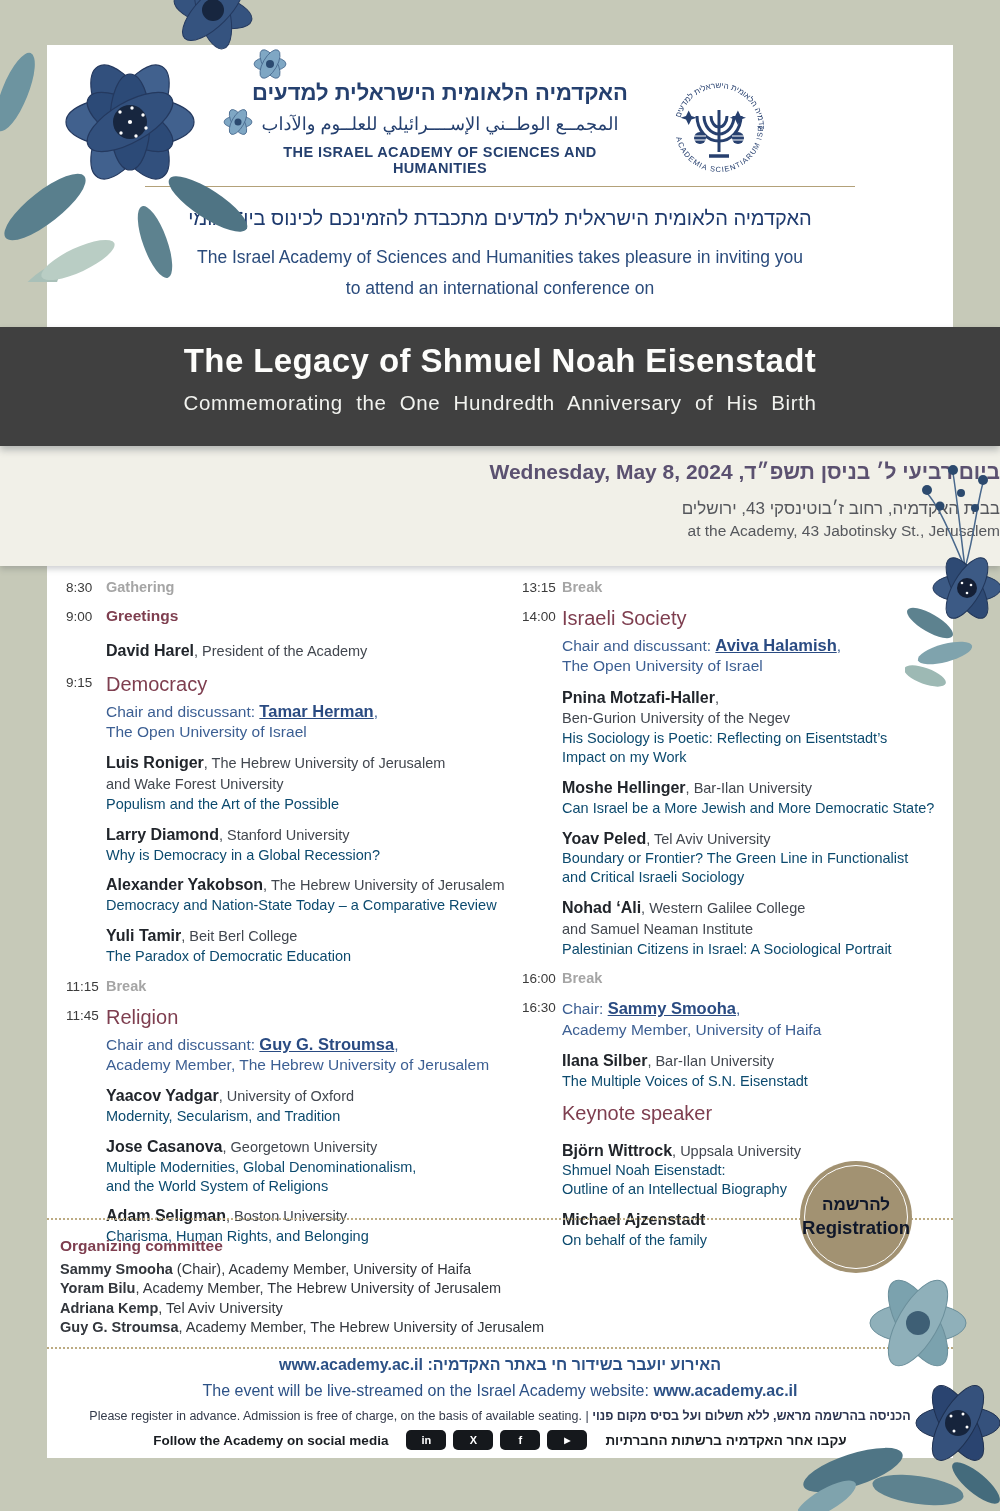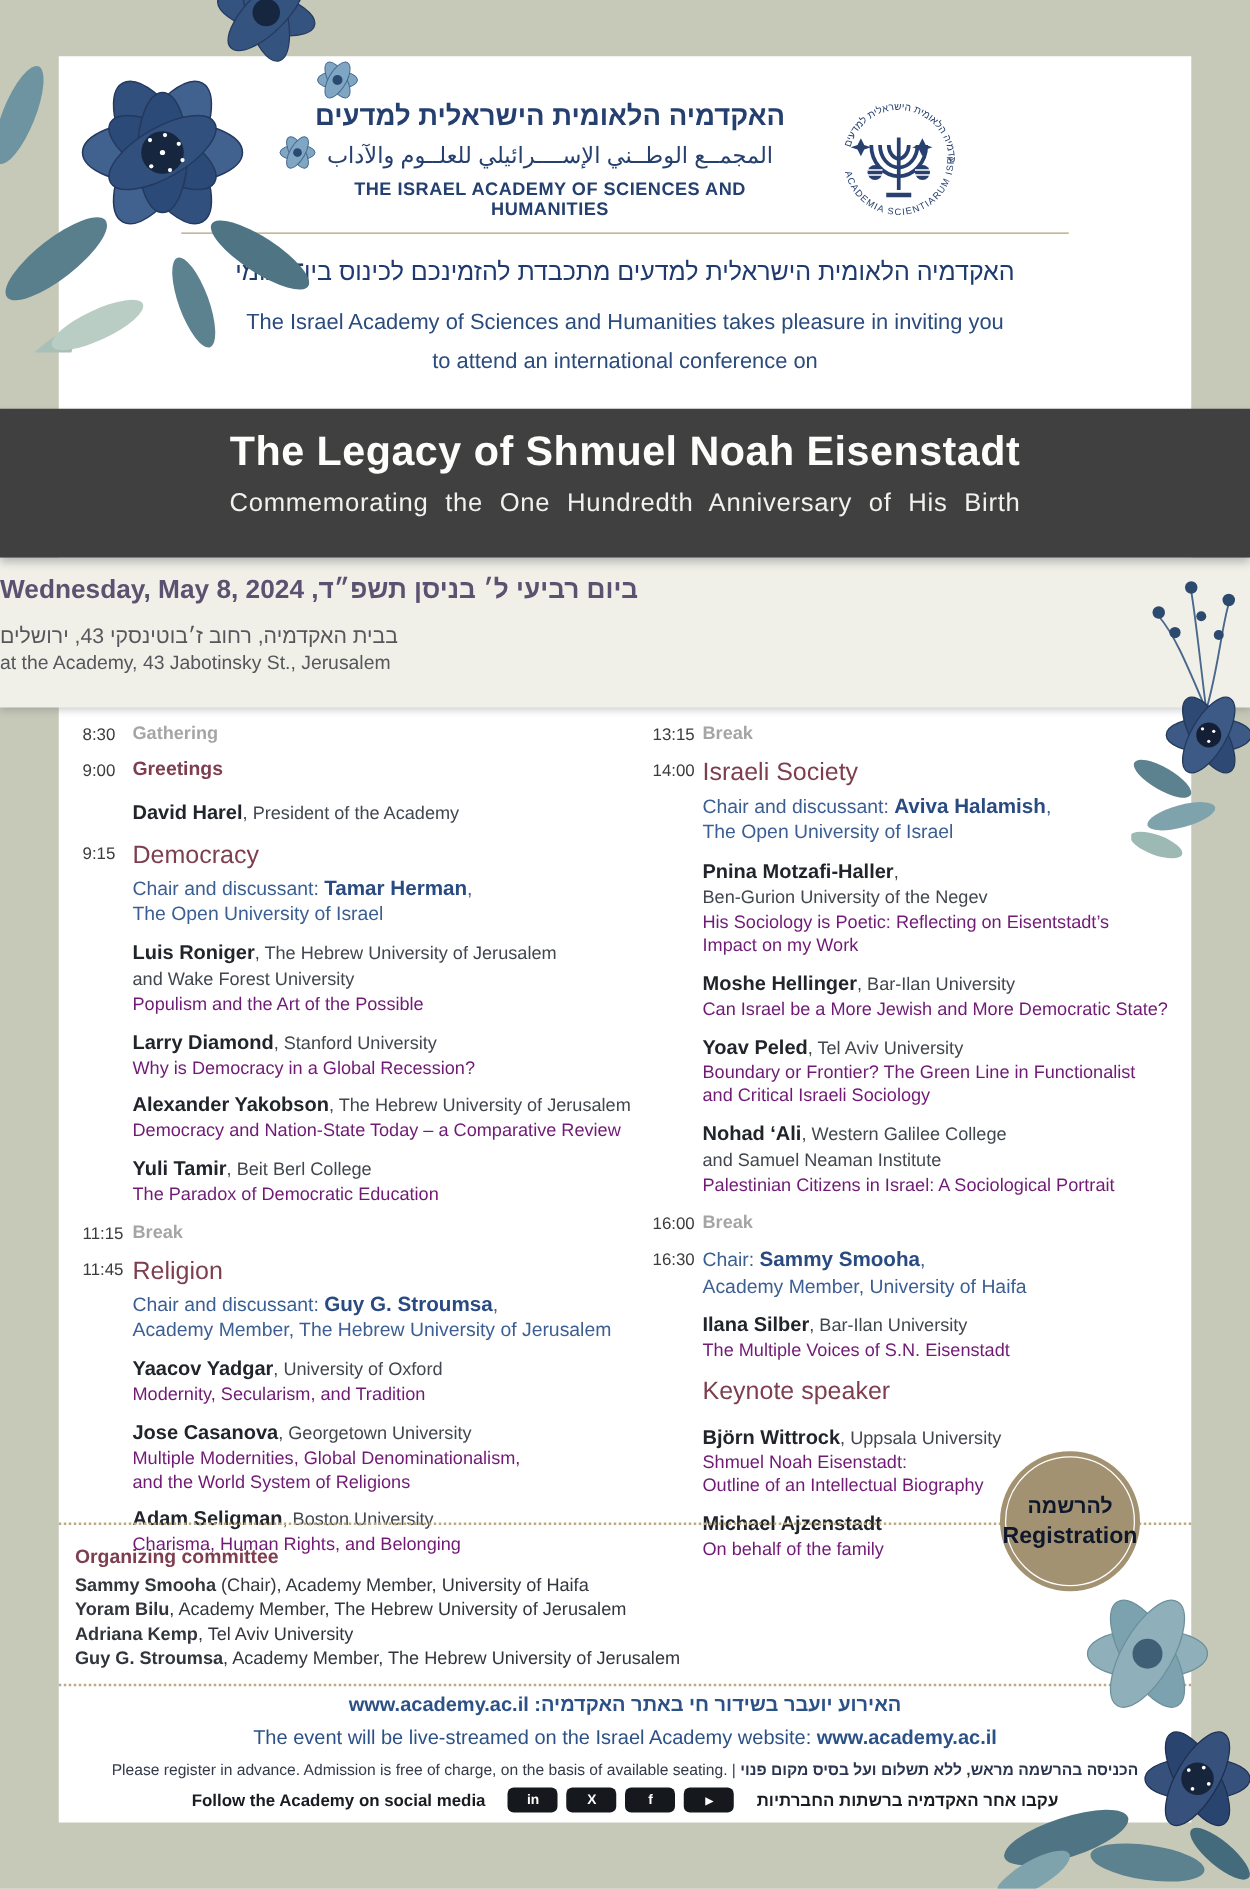--- a/index.html
+++ b/index.html
@@ -31,7 +31,7 @@
   .banner-sub{font-size:20.5px;color:#f2f3ef;margin-top:11px;letter-spacing:.6px;word-spacing:7px;}
 
   
-  #dateband{left:0;right:0;top:446px;height:120px;background:#f1f0e8;text-align:left;
+  #dateband{left:0;right:0;top:446px;height:120px;background:#f1f0e8;text-align:right;
             box-shadow:0 3px 6px rgba(60,65,70,.25);z-index:1;}
   .date-line{font-size:21px;font-weight:700;color:#5b5170;margin-top:14px;}
   .venue-heb{font-size:17px;color:#55575c;margin-top:15px;}

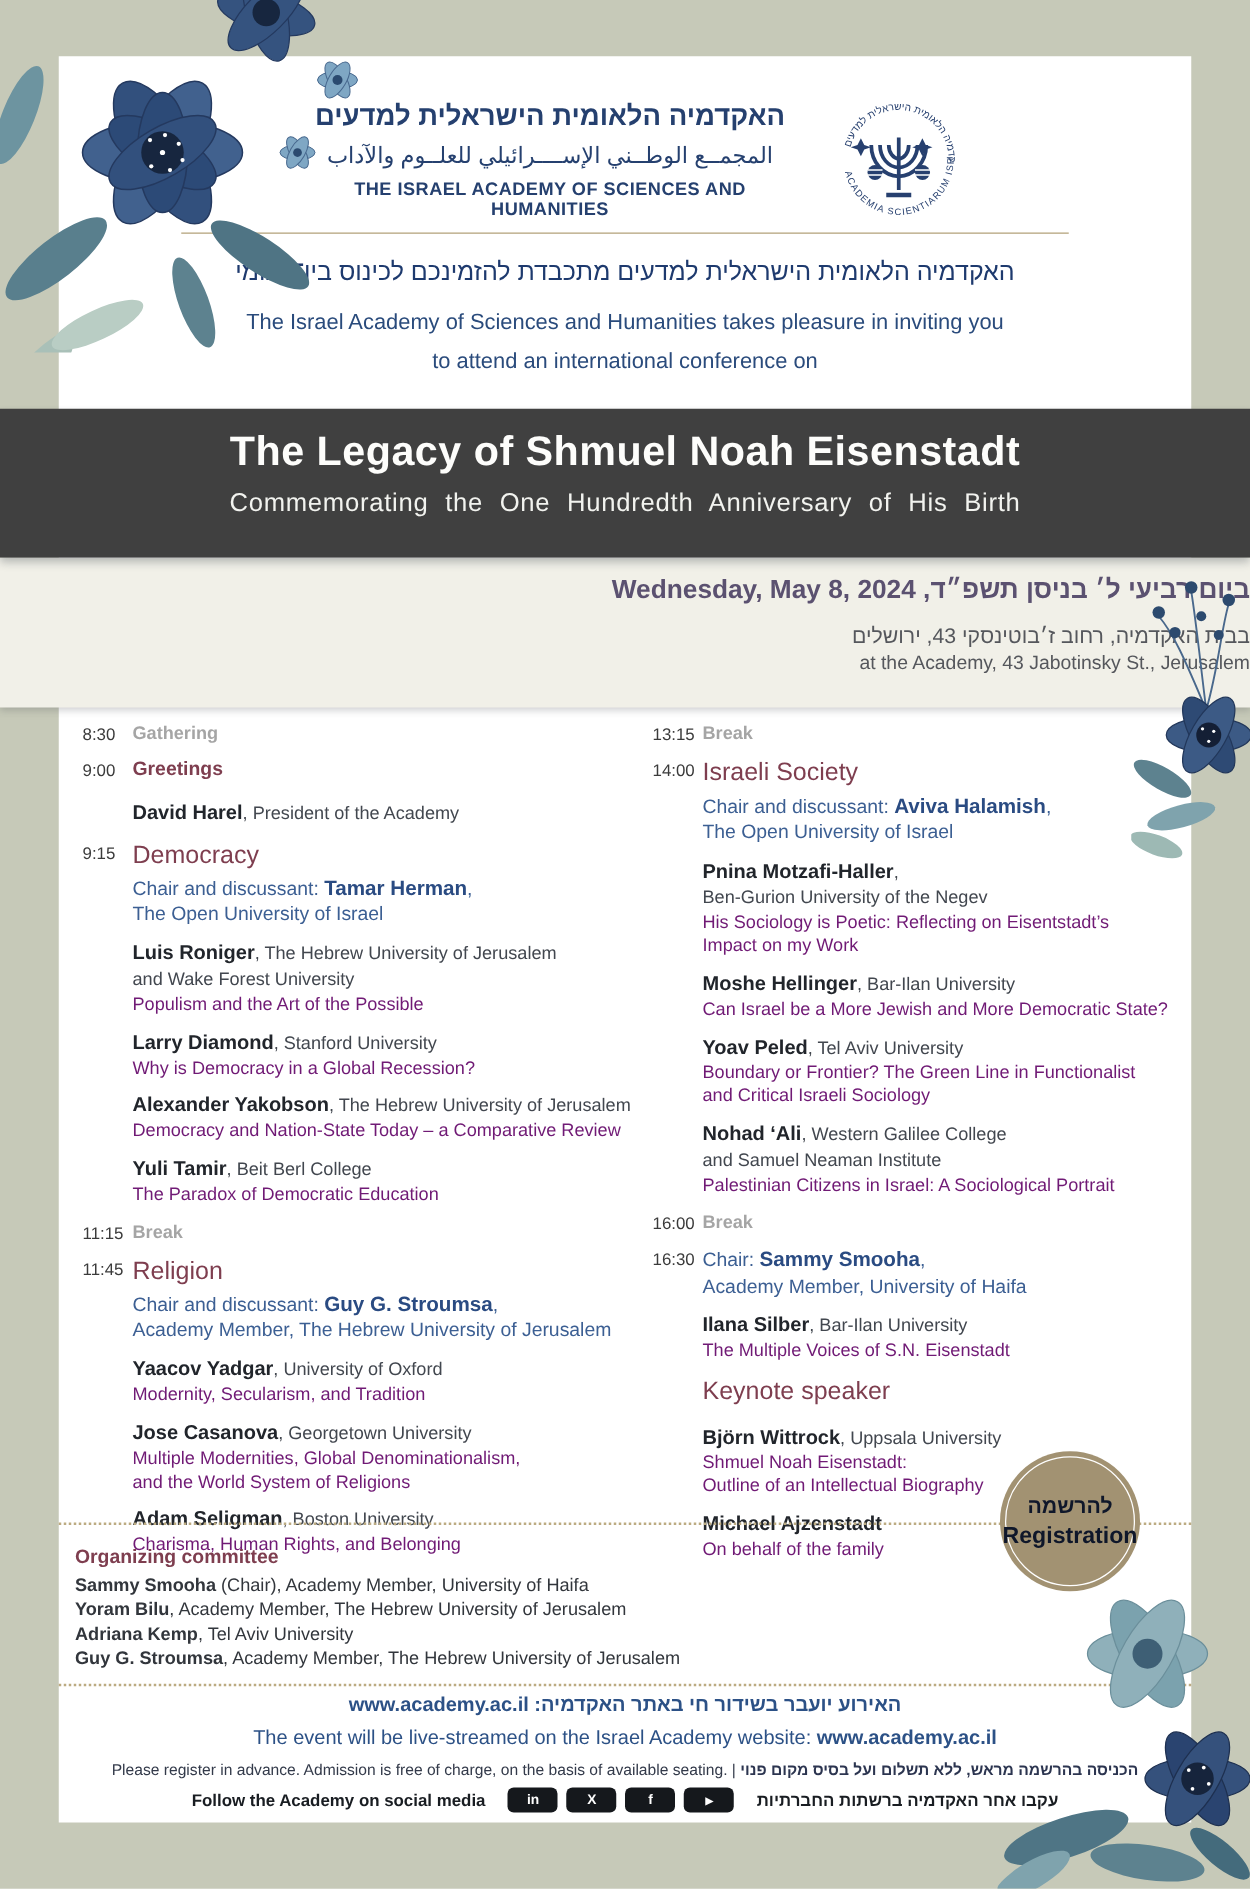--- a/index.html
+++ b/index.html
@@ -48,7 +48,7 @@
   .session-title{font-size:20px;color:#7e3e4f;margin:0 0 5px;}
   .session-title.small{font-size:15.5px;font-weight:700;}
   .chair{font-size:15.5px;color:#3c5f93;line-height:1.3;margin:0;}
-  .chair b{font-size:16.5px;color:#2a4b82;}
+  .chair b{font-size:16.5px;color:#2a4b82;text-decoration:underline;}
   .talk{line-height:1.3;}
   .talk .nm{font-size:16px;font-weight:700;color:#21252b;}
   .talk .aff{font-size:14.5px;color:#42474f;}

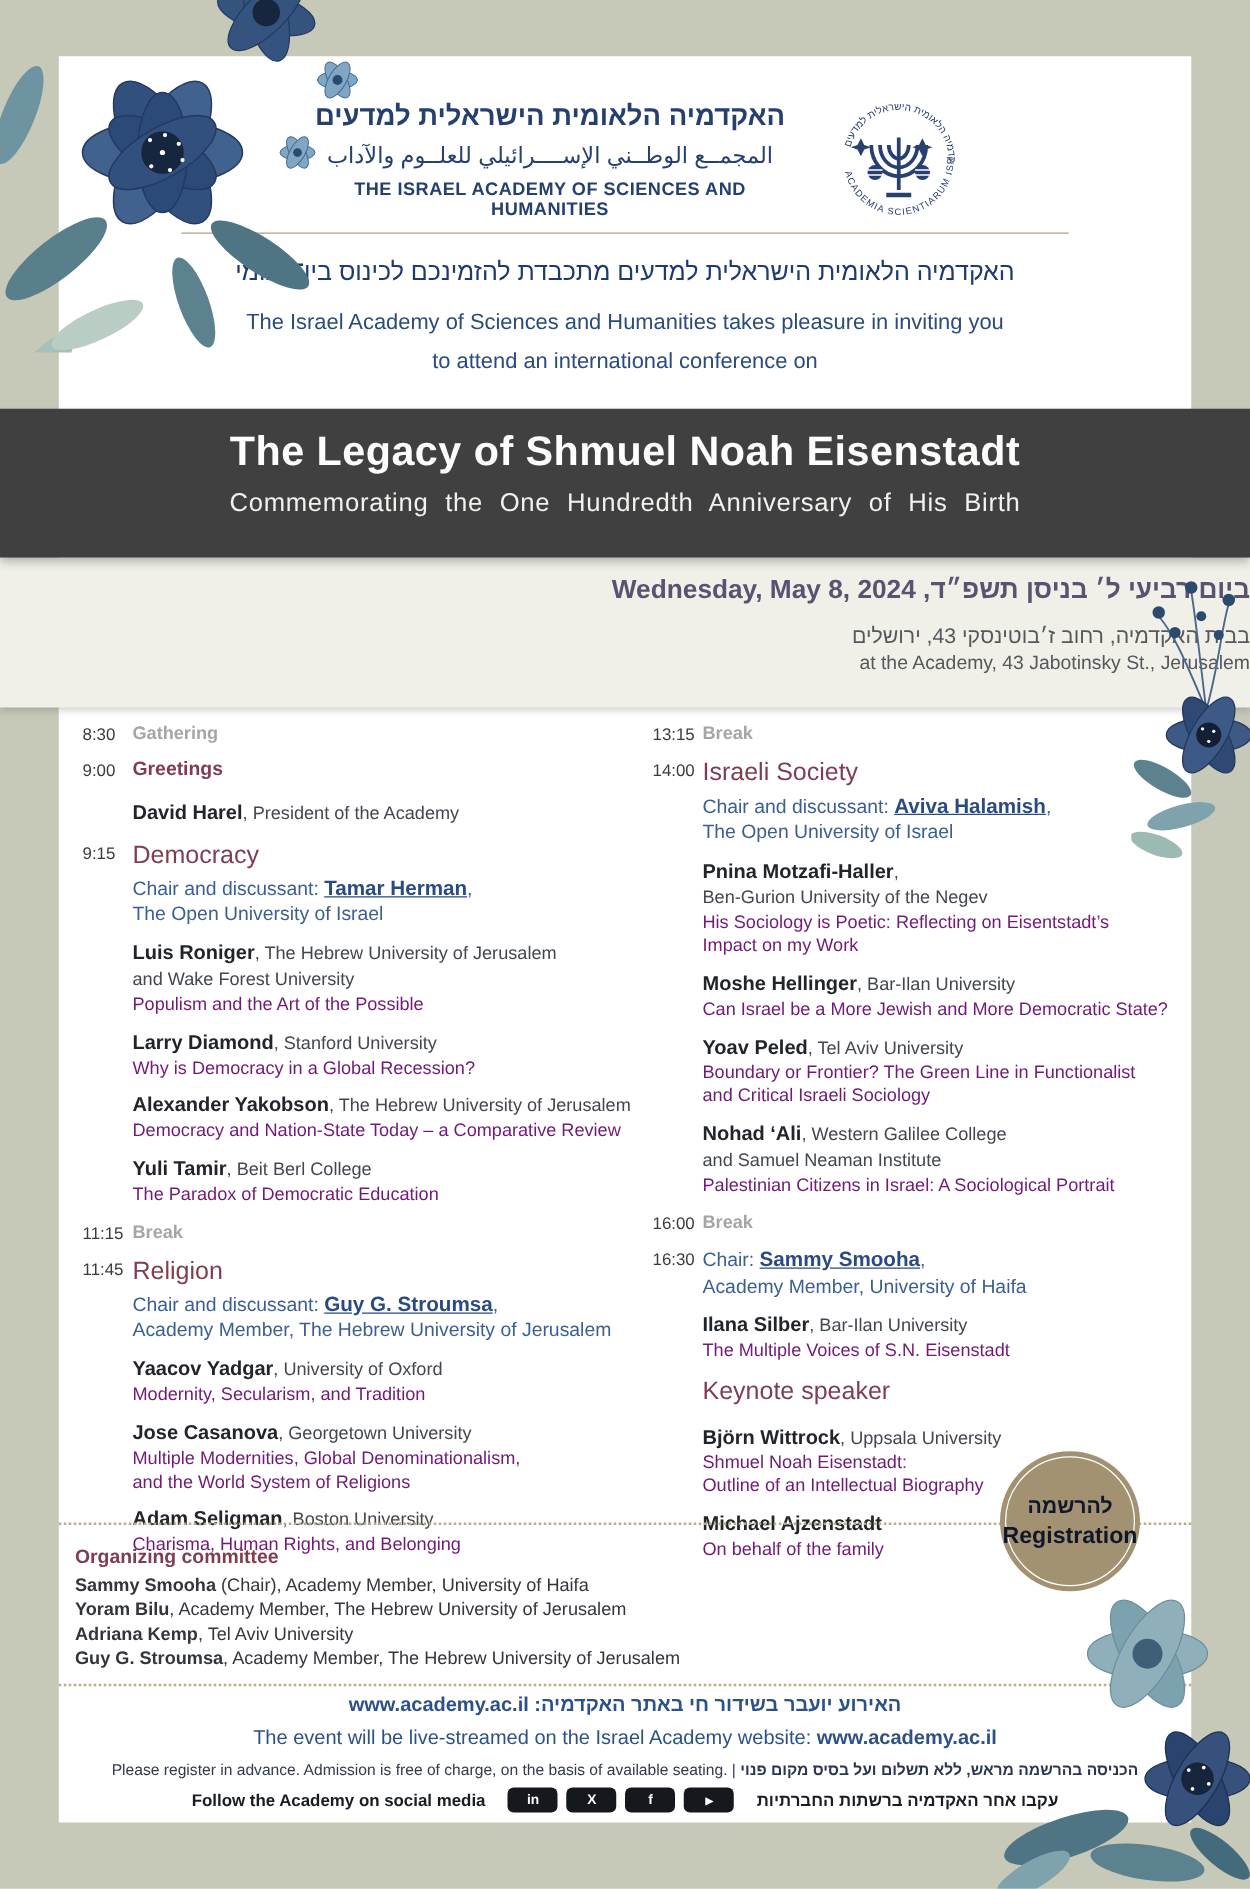--- a/index.html
+++ b/index.html
@@ -52,7 +52,7 @@
   .talk{line-height:1.3;}
   .talk .nm{font-size:16px;font-weight:700;color:#21252b;}
   .talk .aff{font-size:14.5px;color:#42474f;}
-  .talk .ttl{font-size:14.5px;color:#701a75;line-height:1.3;}
+  .talk .ttl{font-size:14.5px;color:#0c4a6e;line-height:1.3;}
 
   
   #regcircle{left:800px;top:1161px;width:112px;height:112px;border-radius:50%;

